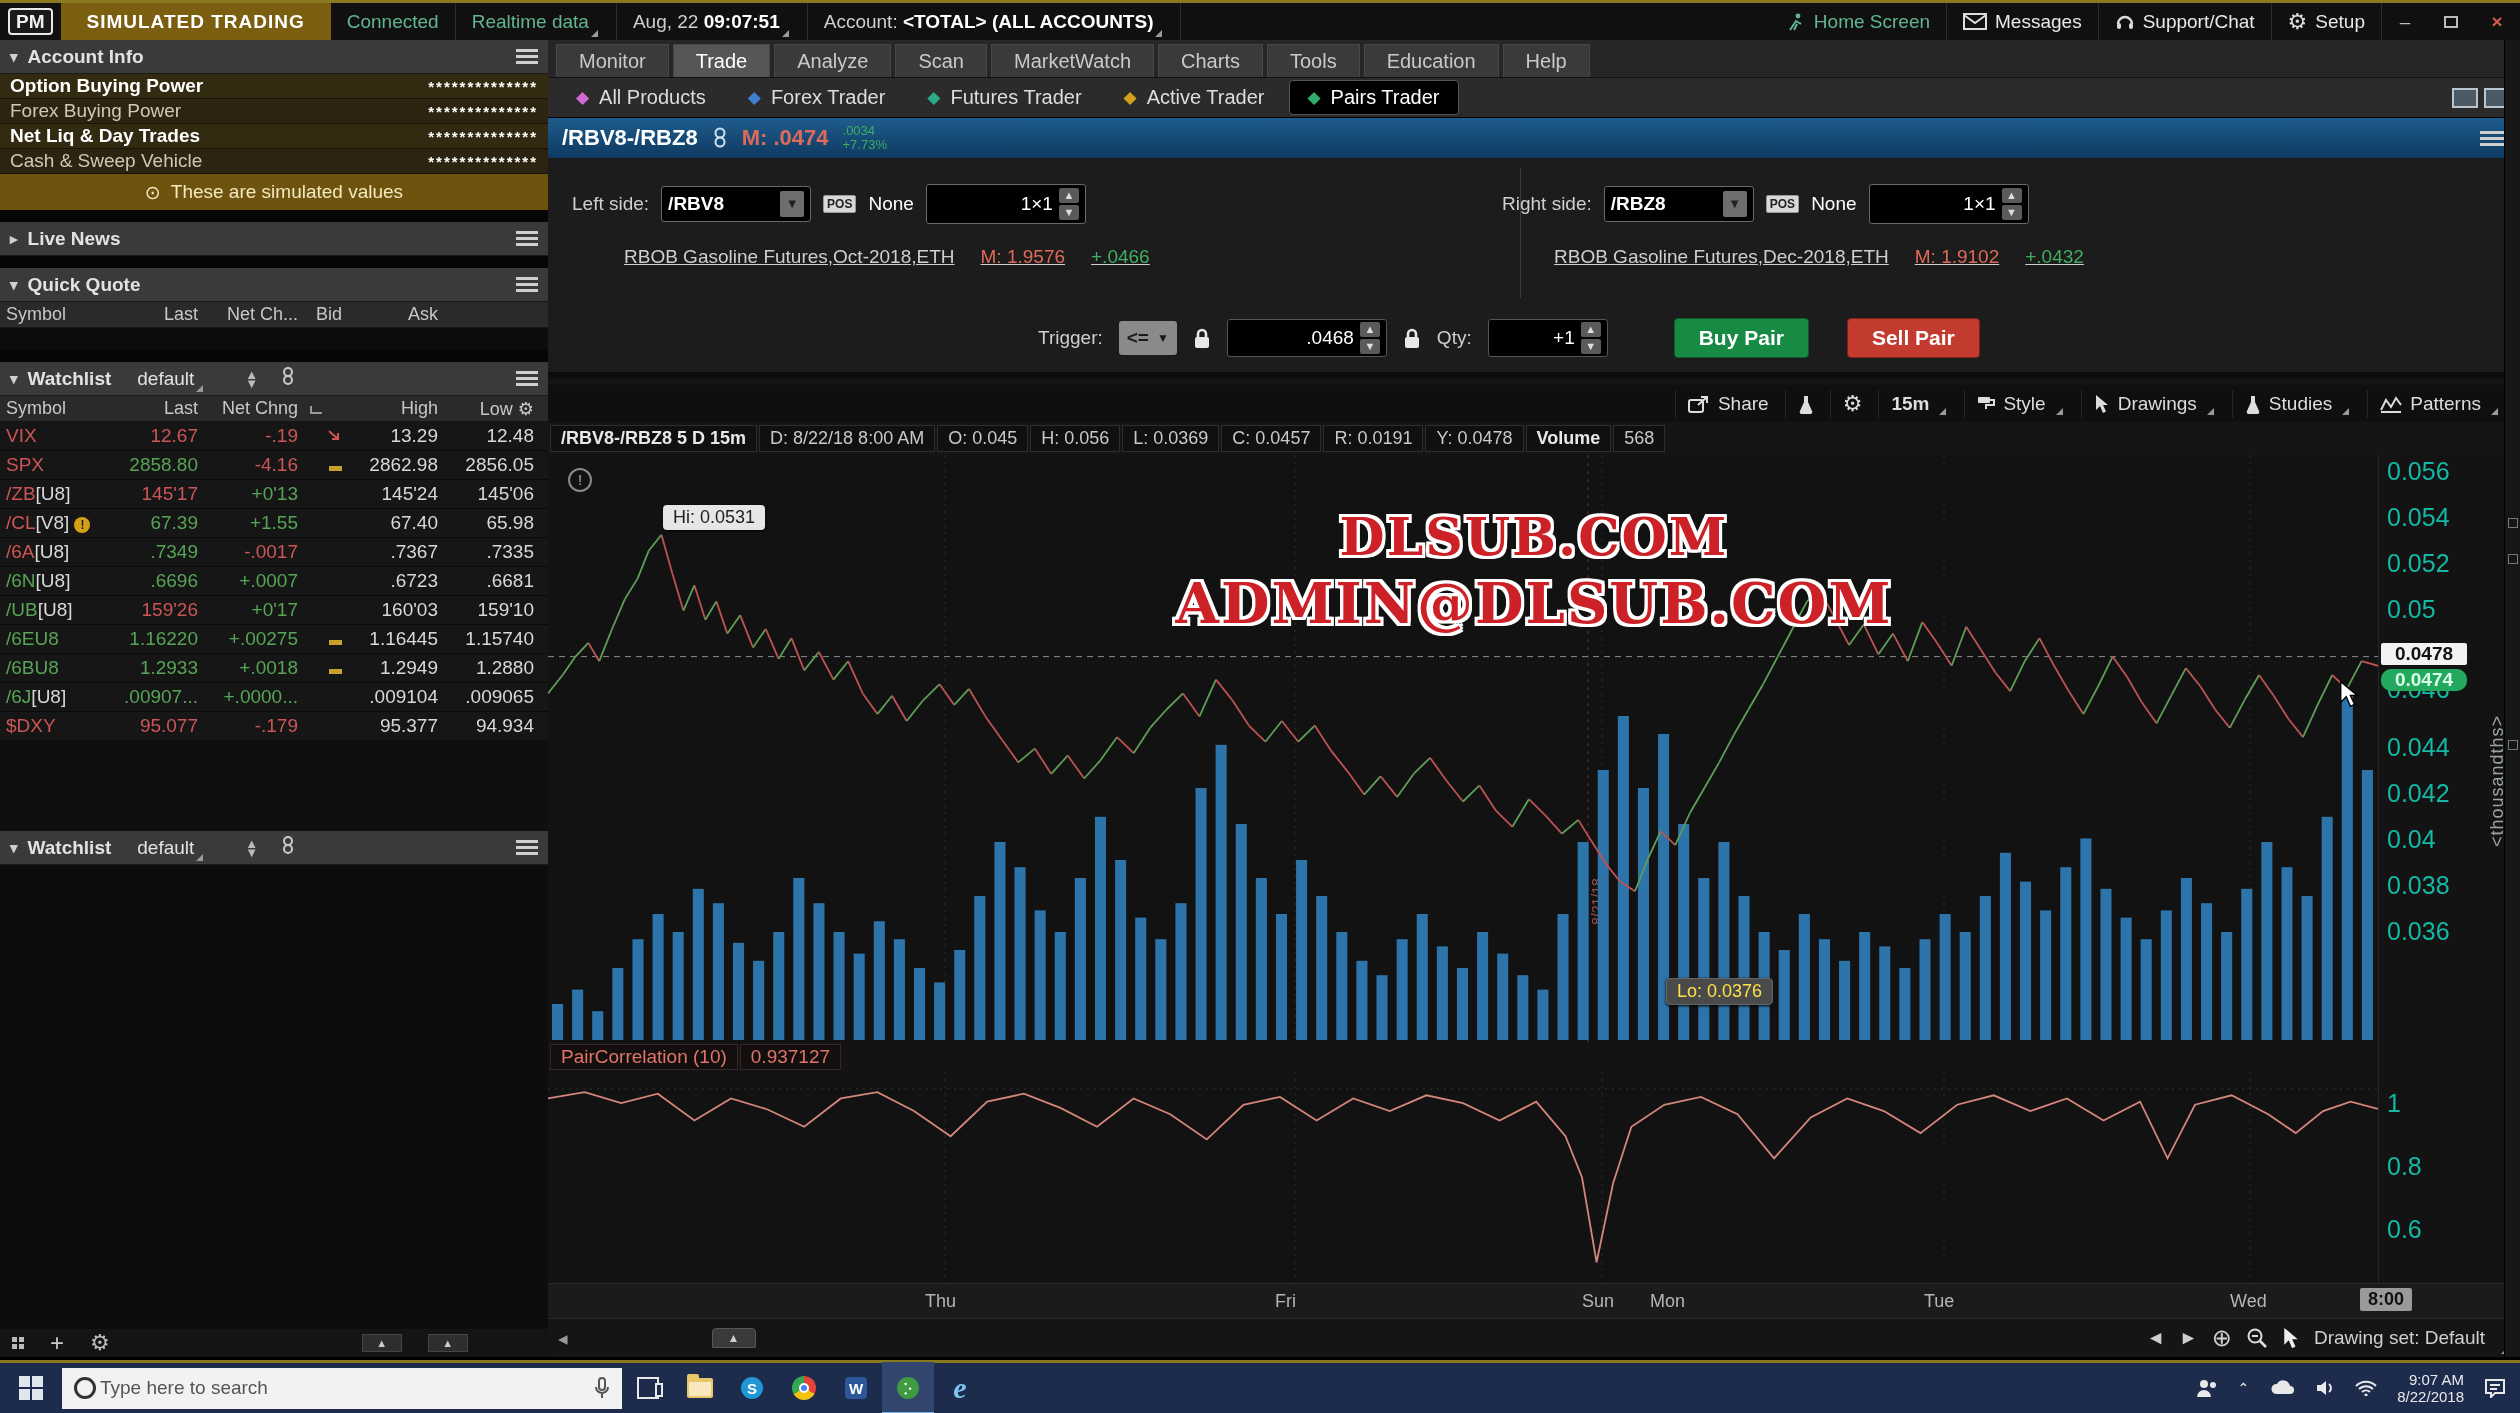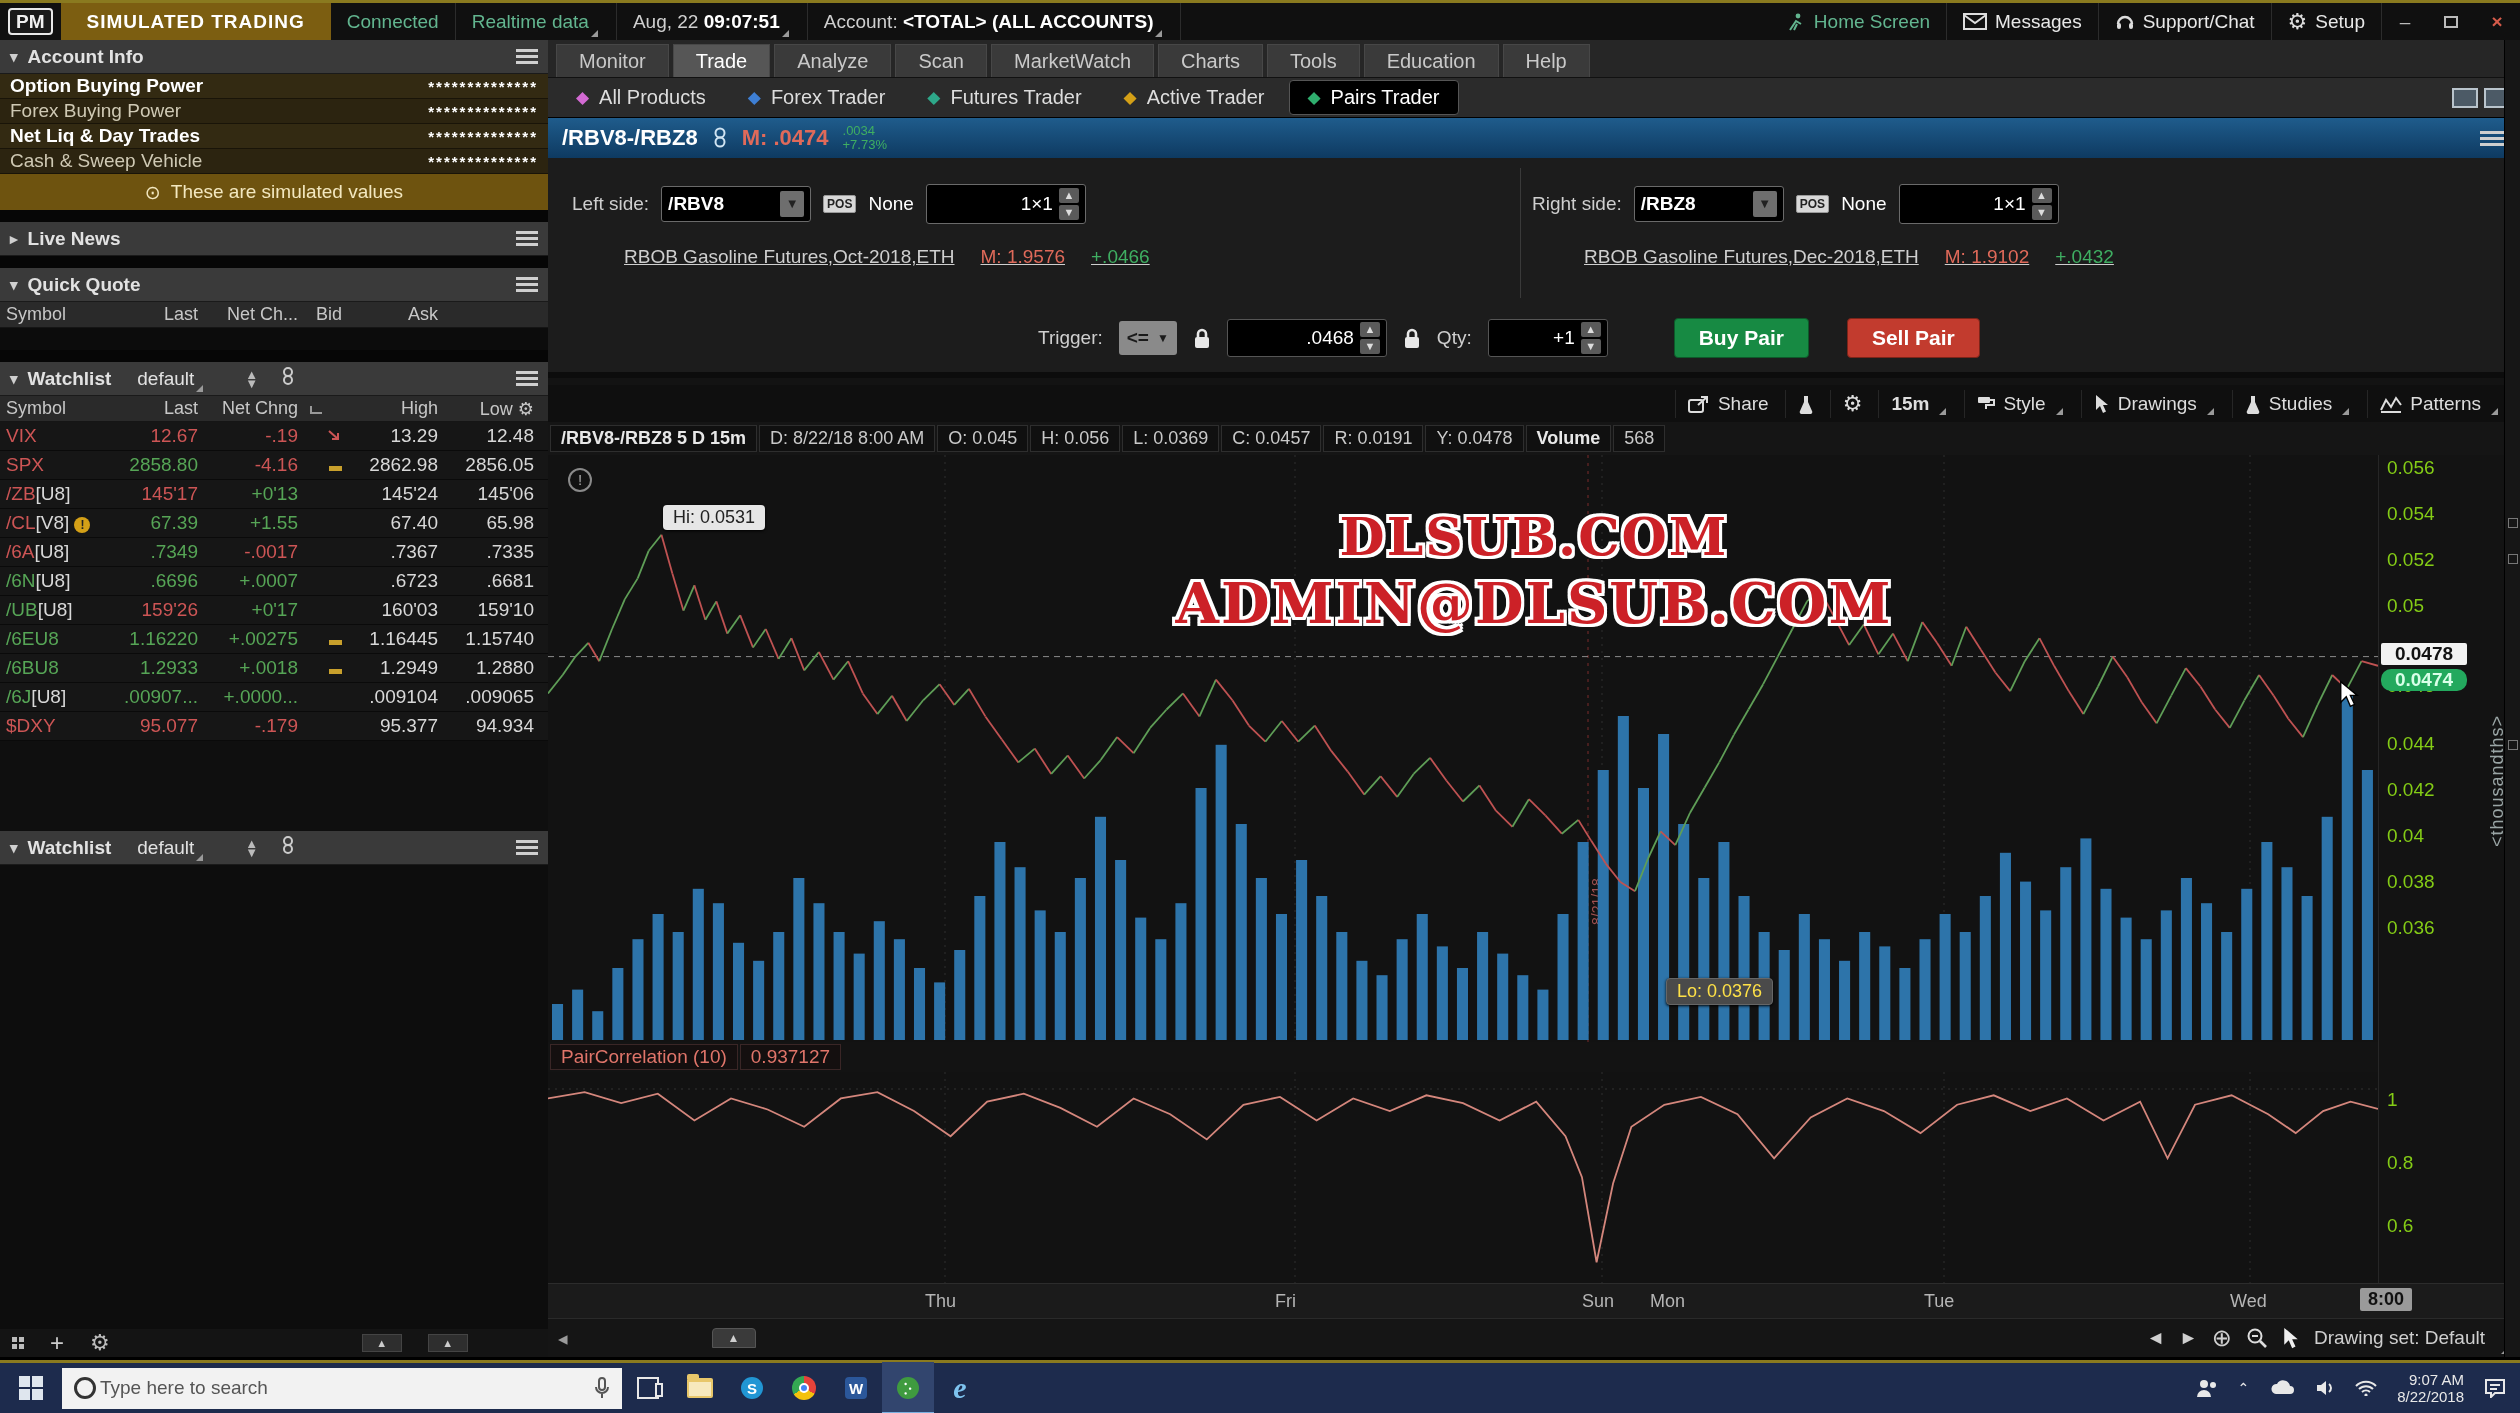--- a/index.html
+++ b/index.html
@@ -455,7 +455,7 @@
       </div>
     </div>
     <div class="vdiv"></div>
-    <div class="half" style="left:984px;width:930px">
+    <div class="half" style="left:954px;width:930px">
       <div class="setup-row">
         <span>Right side:</span>
         <span class="dd">

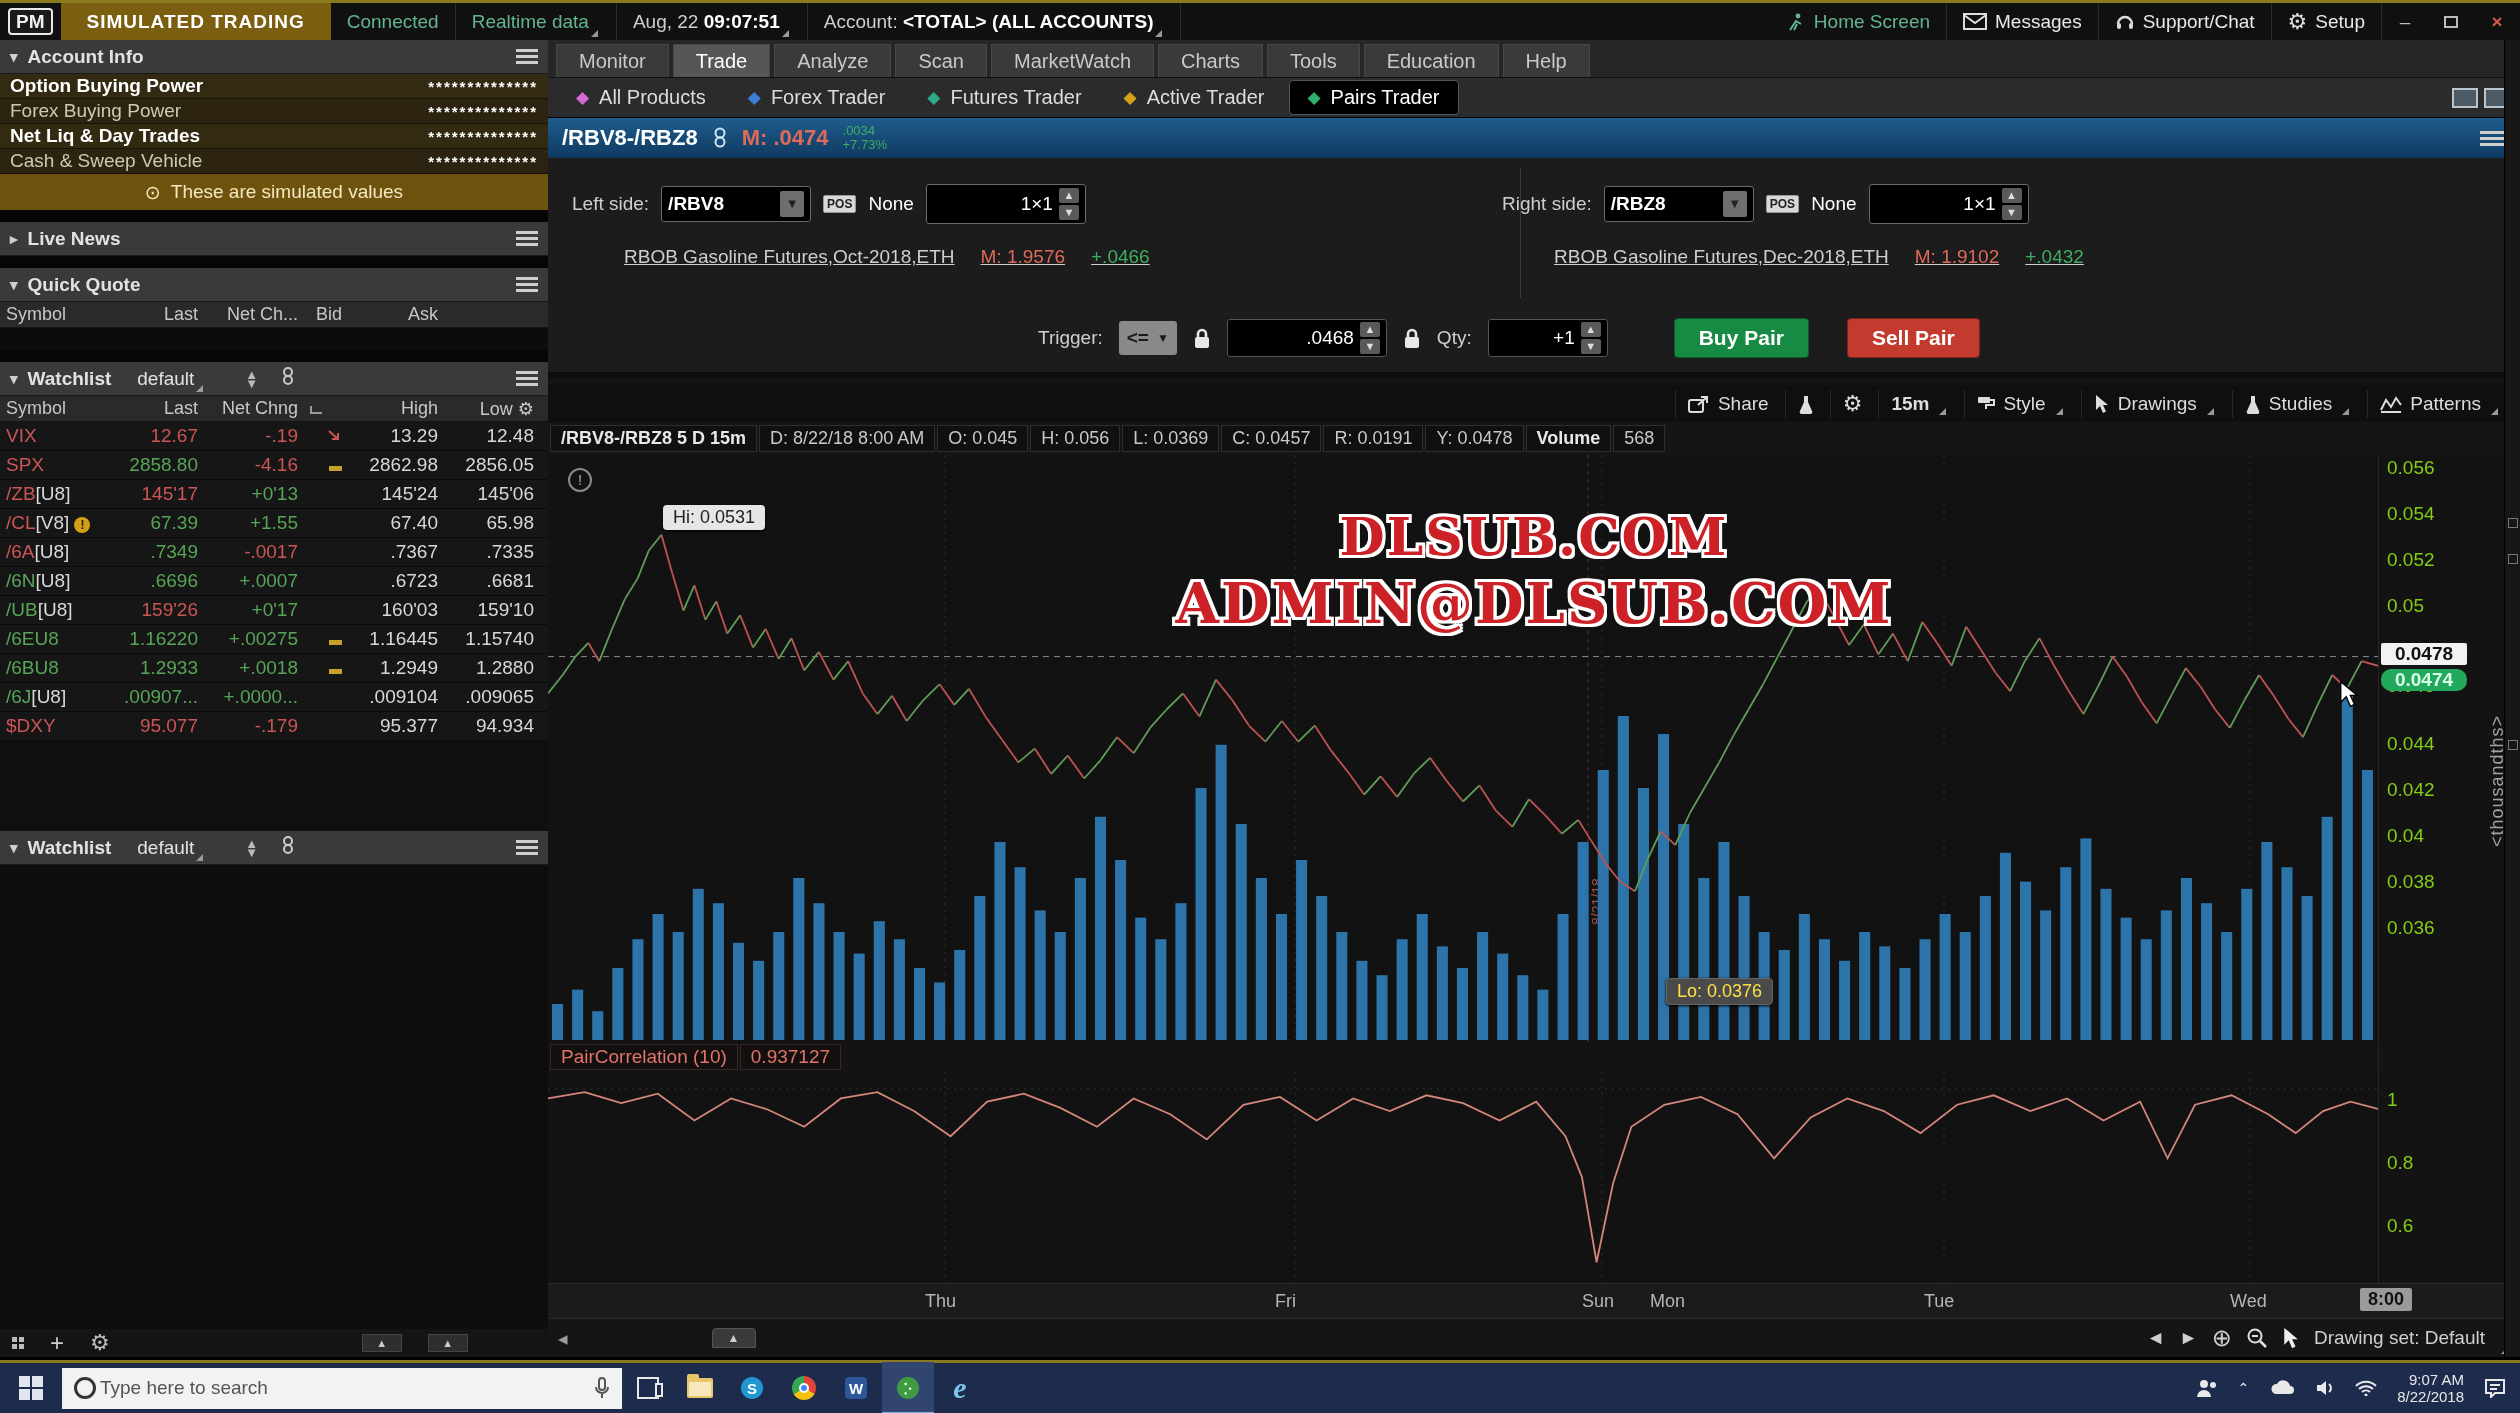--- a/index.html
+++ b/index.html
@@ -82,7 +82,7 @@
   #timeaxis { top:1243px; left:0; width:1972px; height:35px; background:#1b1b1b; border-top:1px solid #2c2c2c; color:#b5b5b5; font-size:18px; }
   #statusbar { top:1278px; left:0; width:1972px; height:39px; background:#151515; border-top:1px solid #2a2a2a; display:flex; align-items:center; color:#cfcfcf; padding:0 10px; gap:14px; }
   #axiscol { top:415px; left:1830px; width:142px; height:828px; background:#131313; border-left:1px solid #262626; }
-  .ylab { position:absolute; left:8px; color:#84cc16; font-size:19px; }
+  .ylab { position:absolute; left:8px; color:#14b8a6; font-size:25px; }
   .curbox { position:absolute; left:2px; width:86px; background:#f2f2f2; color:#111; font-weight:bold; text-align:center; border-radius:2px; font-size:19px; }
   .markbox { position:absolute; left:2px; width:86px; background:#1fa85c; color:#063; color:#0b3; background:#23a95e; color:#d9ffe9; font-weight:bold; text-align:center; border-radius:10px; font-size:19px; }
   #thous { position:absolute; left:108px; top:260px; writing-mode:vertical-rl; transform:rotate(180deg); color:#9aa5a5; font-size:18px; letter-spacing:1px; }

